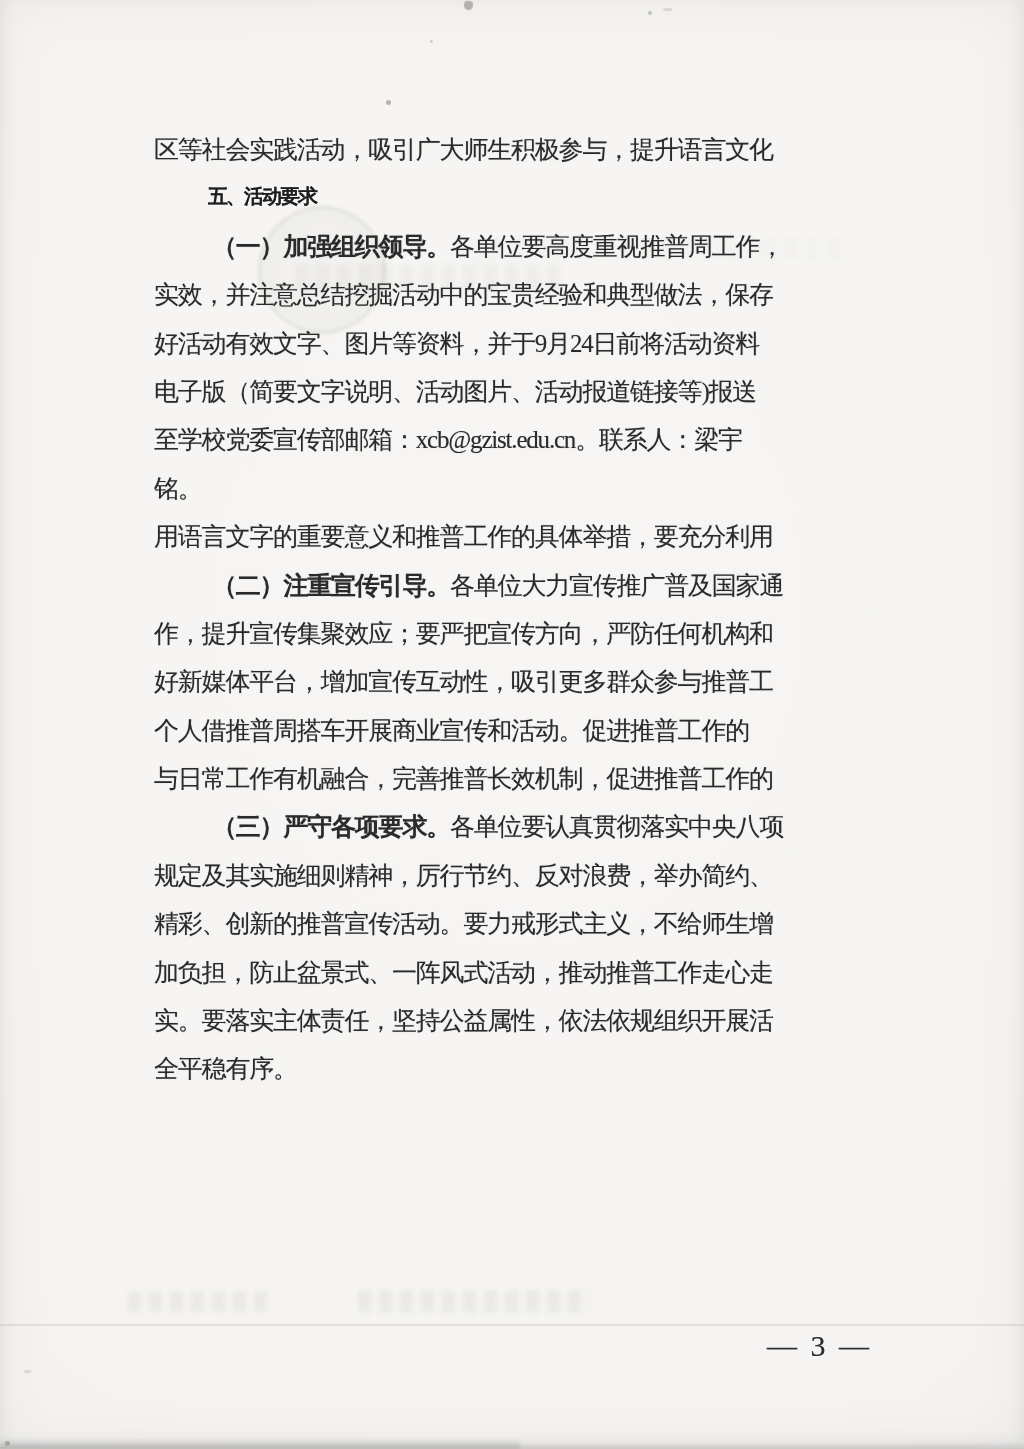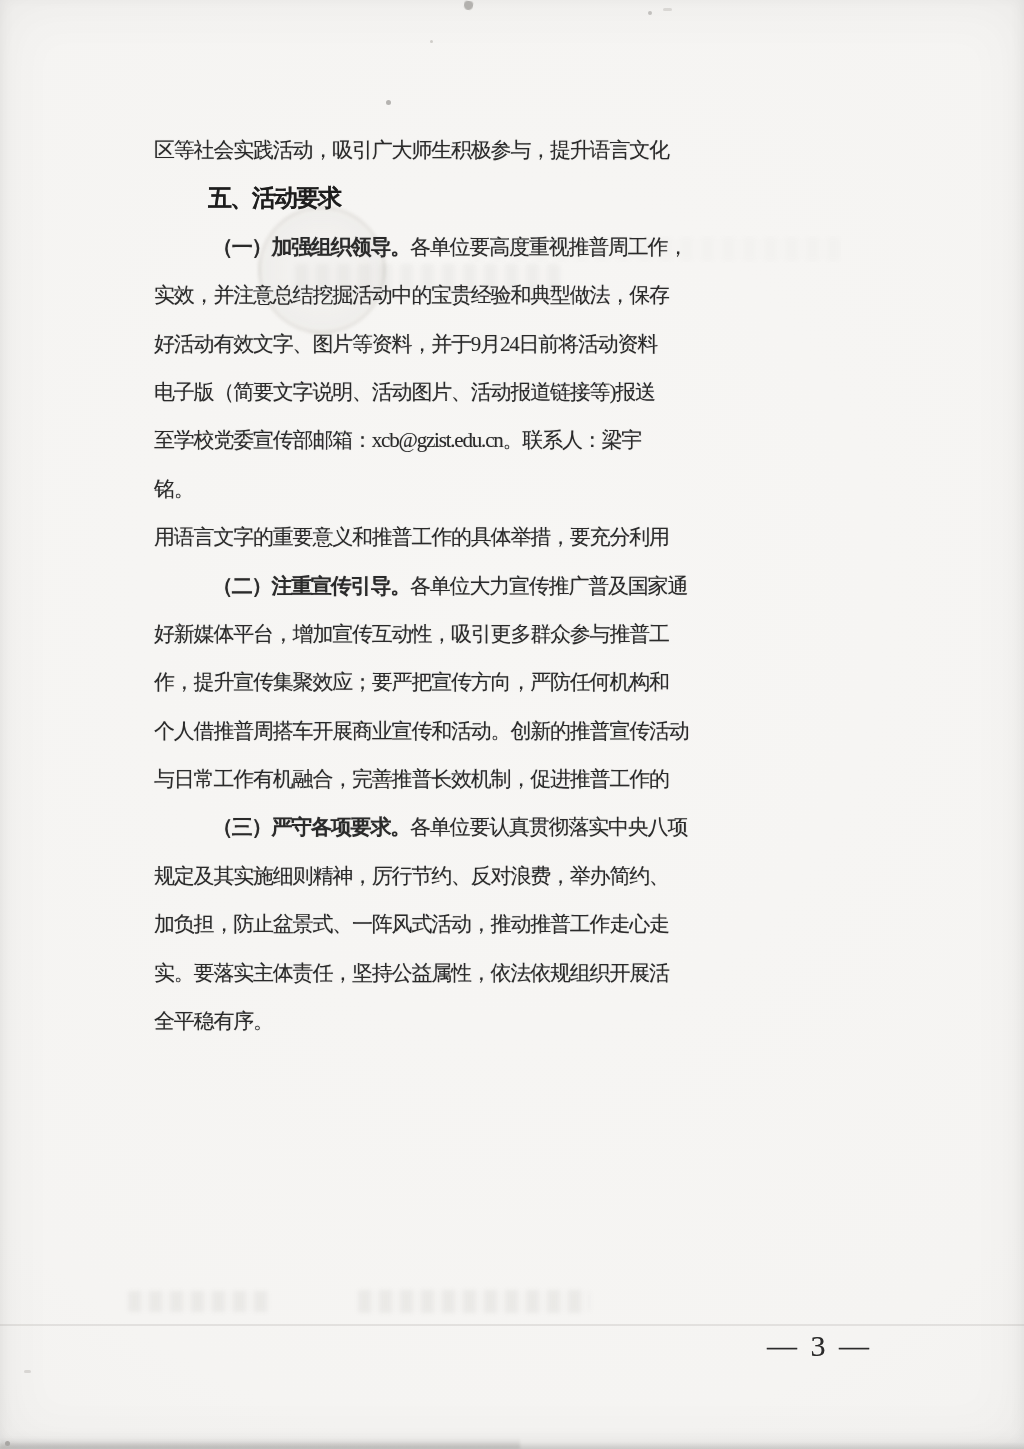--- a/index.html
+++ b/index.html
@@ -26,7 +26,7 @@
   .line{
     height:48.4px;
     line-height:48.4px;
-    font-size:21px;
+    font-size:25px;
     letter-spacing:-1.2px;
     color:#2a2a2a;
     white-space:nowrap;

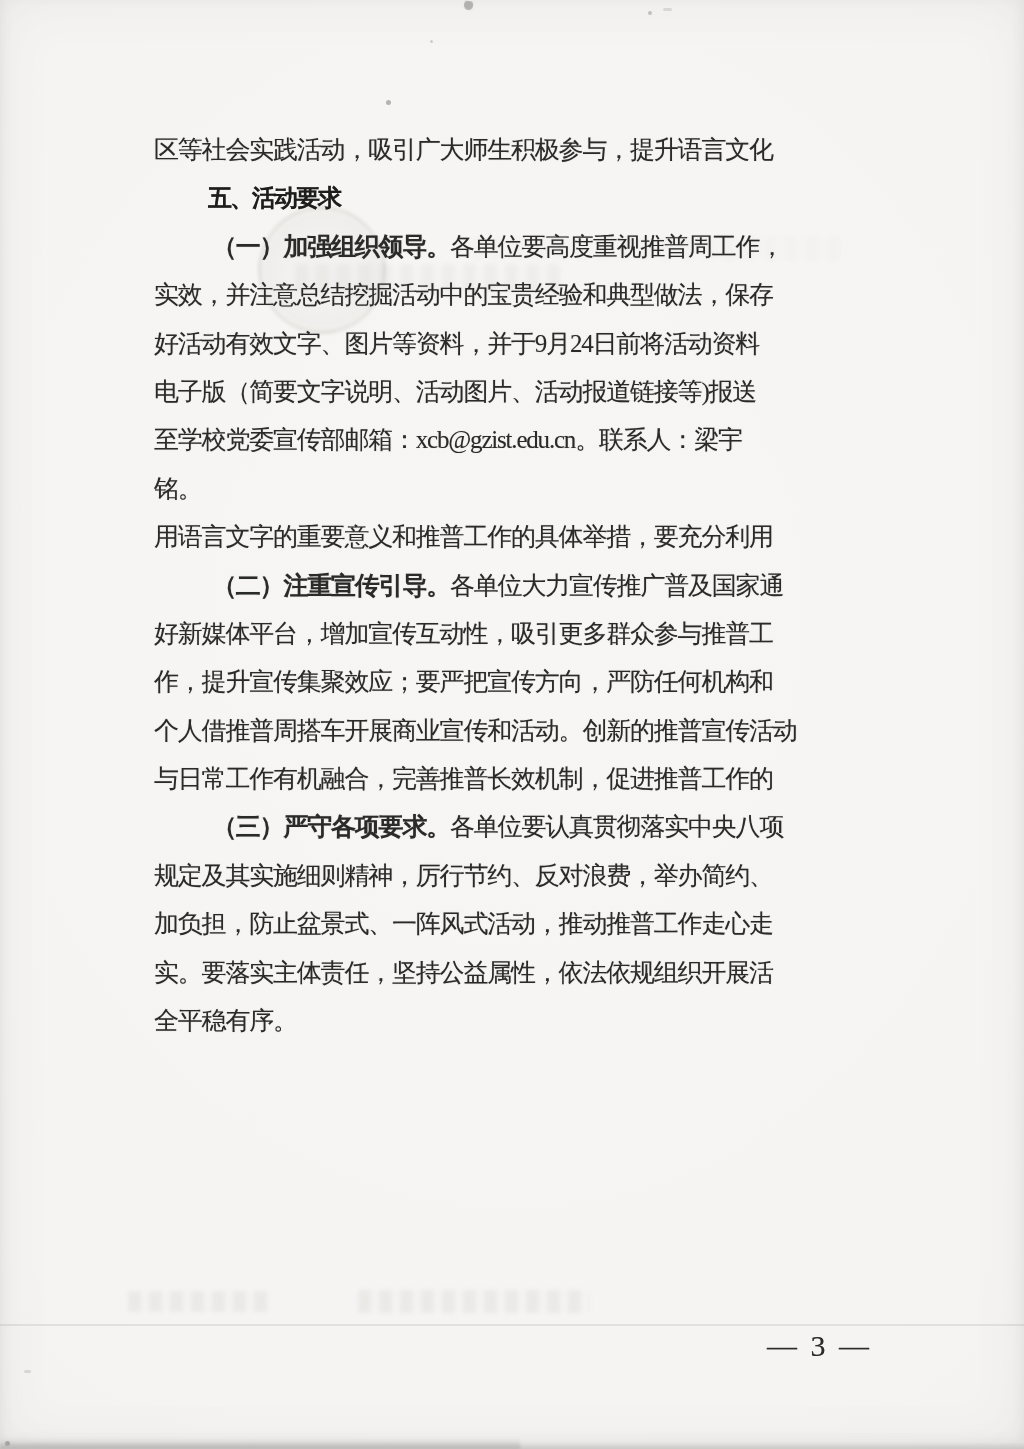--- a/index.html
+++ b/index.html
@@ -33,9 +33,9 @@
     text-shadow:0 0 1px rgba(60,60,60,0.35);
   }
   .line.heading{
-    font-family:Liberation Sans, sans-serif;
+    font-family:Liberation Mono, monospace;
     font-weight:700;
-    font-size:24px;
+    font-size:20px;
     letter-spacing:-2px;
     padding-left:54px;
     color:#1d1d1d;

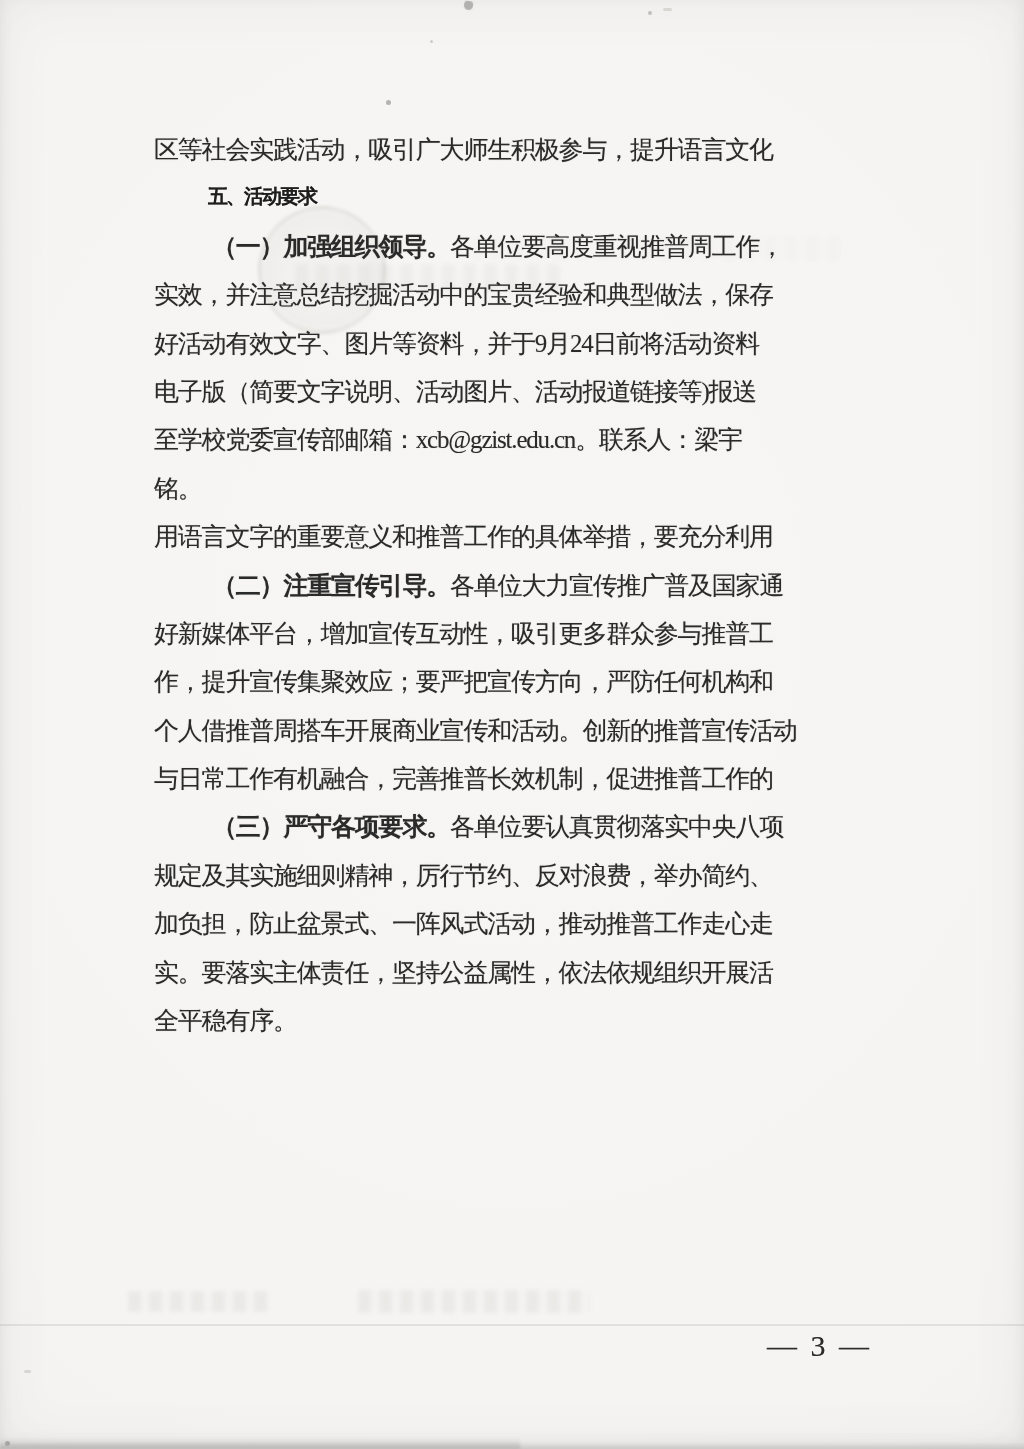--- a/index.html
+++ b/index.html
@@ -129,8 +129,8 @@
       <div class="line body">铭。</div>
       <div class="line body">用语言文字的重要意义和推普工作的具体举措，要充分利用</div>
       <div class="line para"><span class="lead">（二）注重宣传引导。</span>各单位大力宣传推广普及国家通</div>
+      <div class="line body">作，提升宣传集聚效应；要严把宣传方向，严防任何机构和</div>
       <div class="line body">好新媒体平台，增加宣传互动性，吸引更多群众参与推普工</div>
-      <div class="line body">作，提升宣传集聚效应；要严把宣传方向，严防任何机构和</div>
       <div class="line body">个人借推普周搭车开展商业宣传和活动。创新的推普宣传活动</div>
       <div class="line body">与日常工作有机融合，完善推普长效机制，促进推普工作的</div>
       <div class="line para"><span class="lead">（三）严守各项要求。</span>各单位要认真贯彻落实中央八项</div>

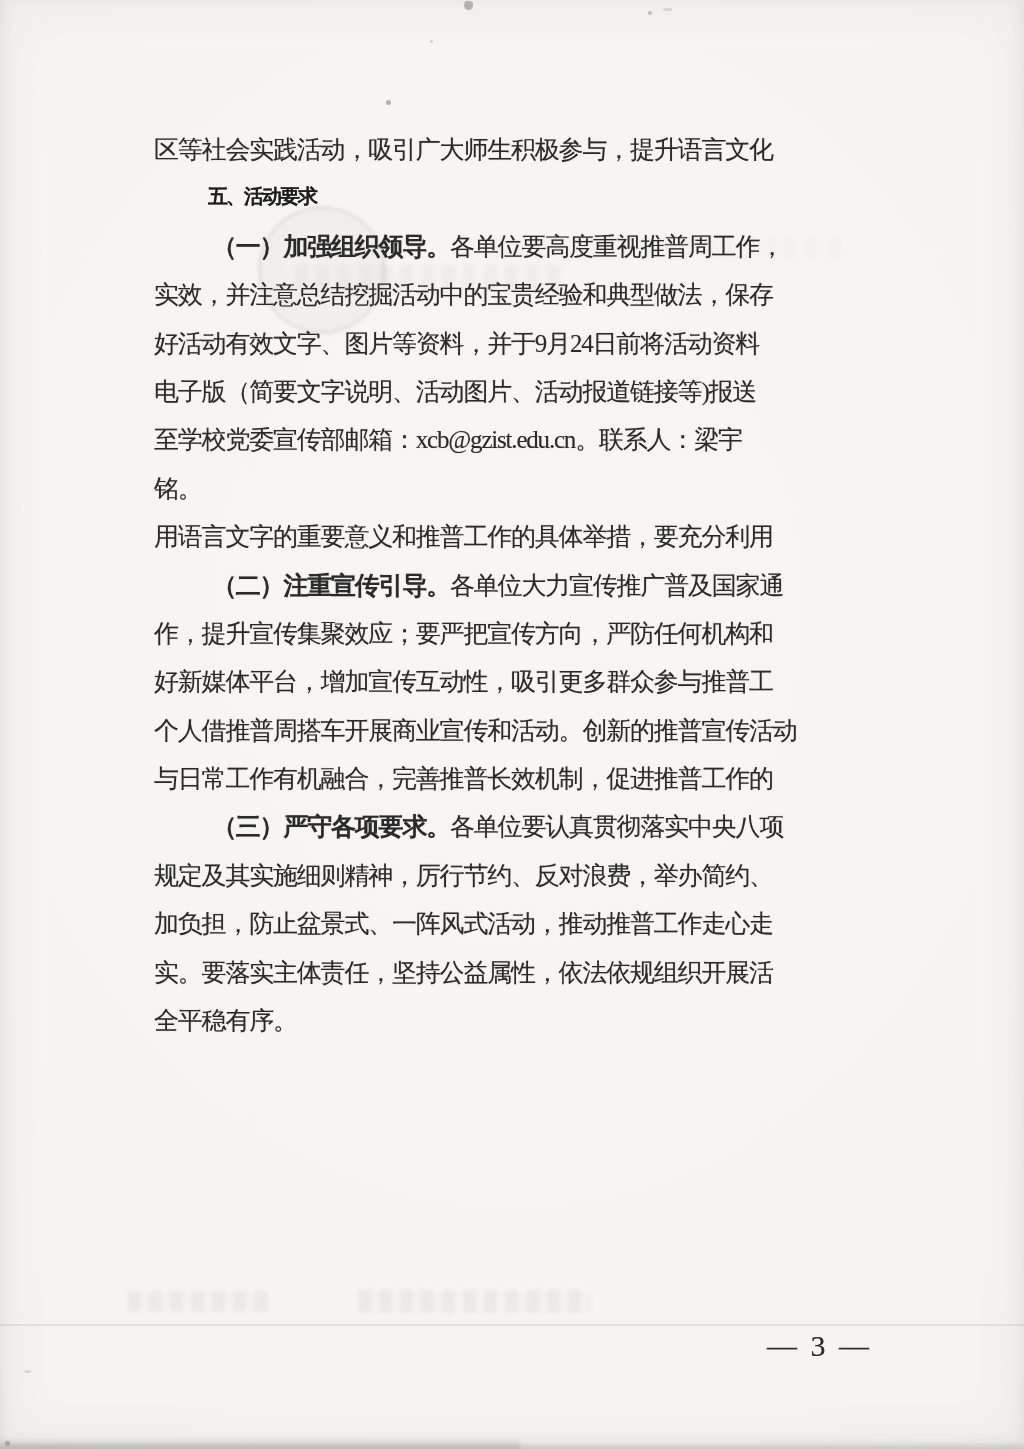--- a/index.html
+++ b/index.html
@@ -131,7 +131,7 @@
       <div class="line para"><span class="lead">（二）注重宣传引导。</span>各单位大力宣传推广普及国家通</div>
       <div class="line body">作，提升宣传集聚效应；要严把宣传方向，严防任何机构和</div>
       <div class="line body">好新媒体平台，增加宣传互动性，吸引更多群众参与推普工</div>
-      <div class="line body">个人借推普周搭车开展商业宣传和活动。创新的推普宣传活动</div>
+      <div class="line body">个人借推普周搭车开展商业宣传和活动。促进推普工作的</div>
       <div class="line body">与日常工作有机融合，完善推普长效机制，促进推普工作的</div>
       <div class="line para"><span class="lead">（三）严守各项要求。</span>各单位要认真贯彻落实中央八项</div>
       <div class="line body">规定及其实施细则精神，厉行节约、反对浪费，举办简约、</div>

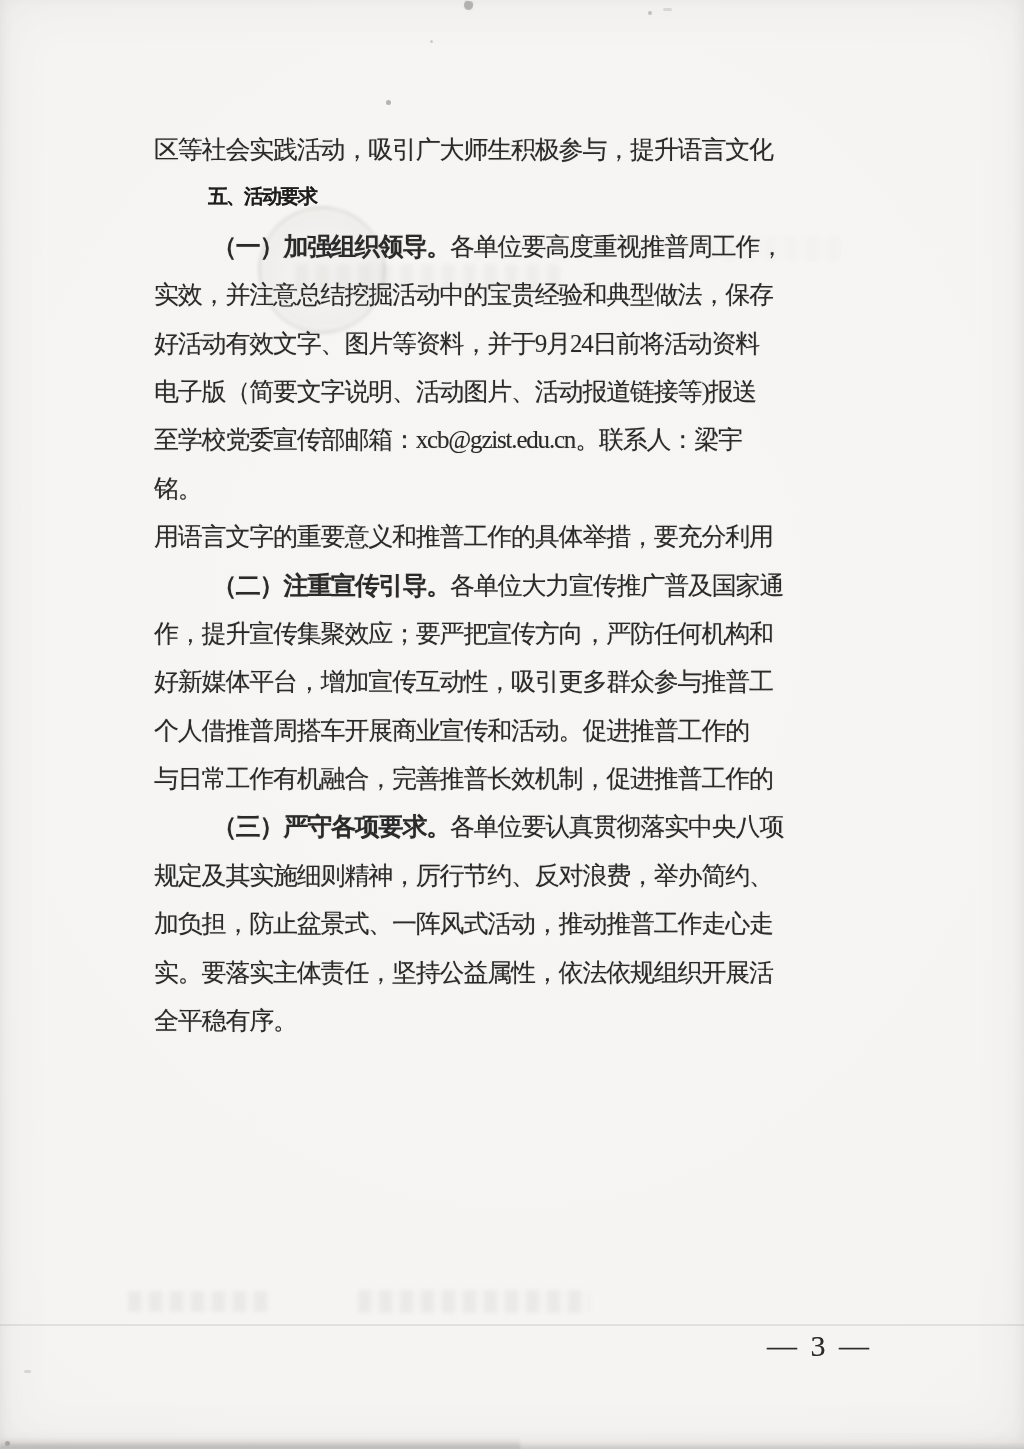--- a/index.html
+++ b/index.html
@@ -135,6 +135,7 @@
       <div class="line body">与日常工作有机融合，完善推普长效机制，促进推普工作的</div>
       <div class="line para"><span class="lead">（三）严守各项要求。</span>各单位要认真贯彻落实中央八项</div>
       <div class="line body">规定及其实施细则精神，厉行节约、反对浪费，举办简约、</div>
+      <div class="line body">精彩、创新的推普宣传活动。要力戒形式主义，不给师生增</div>
       <div class="line body">加负担，防止盆景式、一阵风式活动，推动推普工作走心走</div>
       <div class="line body">实。要落实主体责任，坚持公益属性，依法依规组织开展活</div>
       <div class="line body">全平稳有序。</div>

